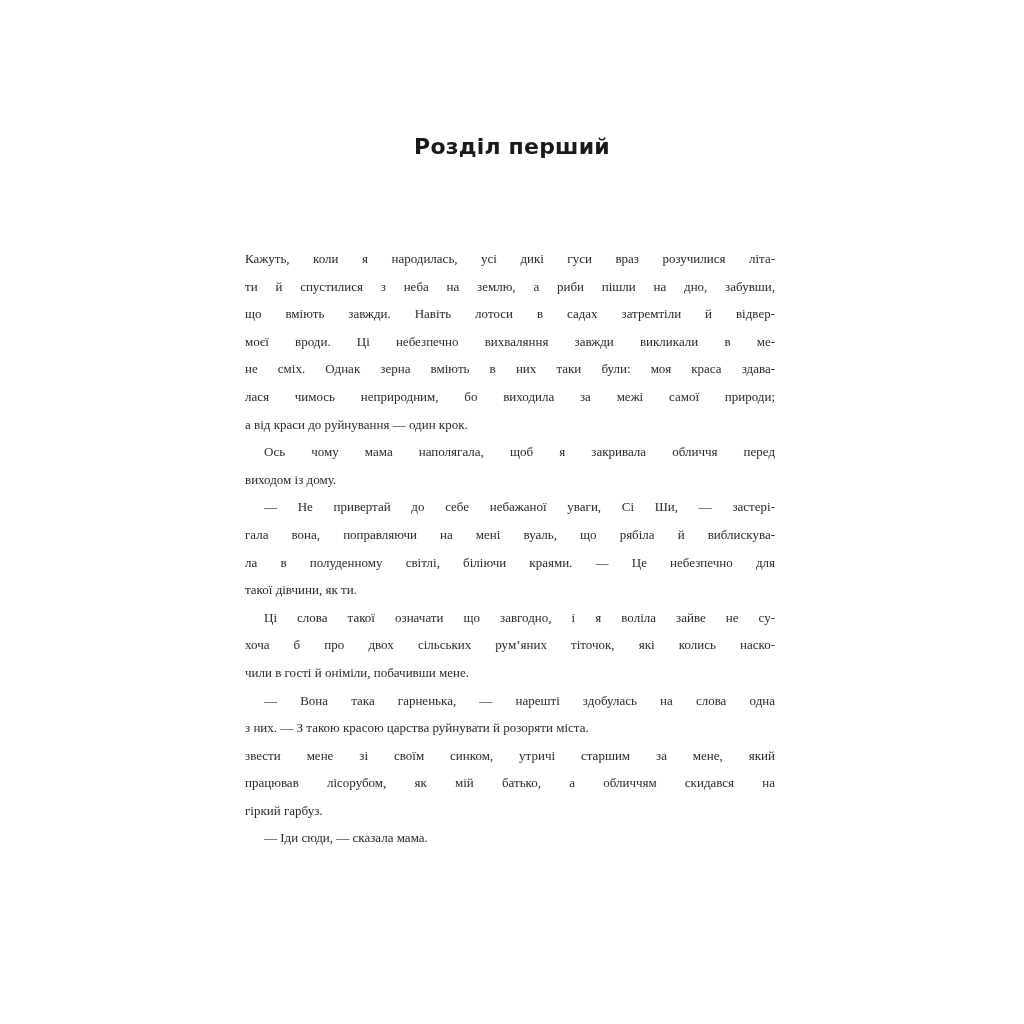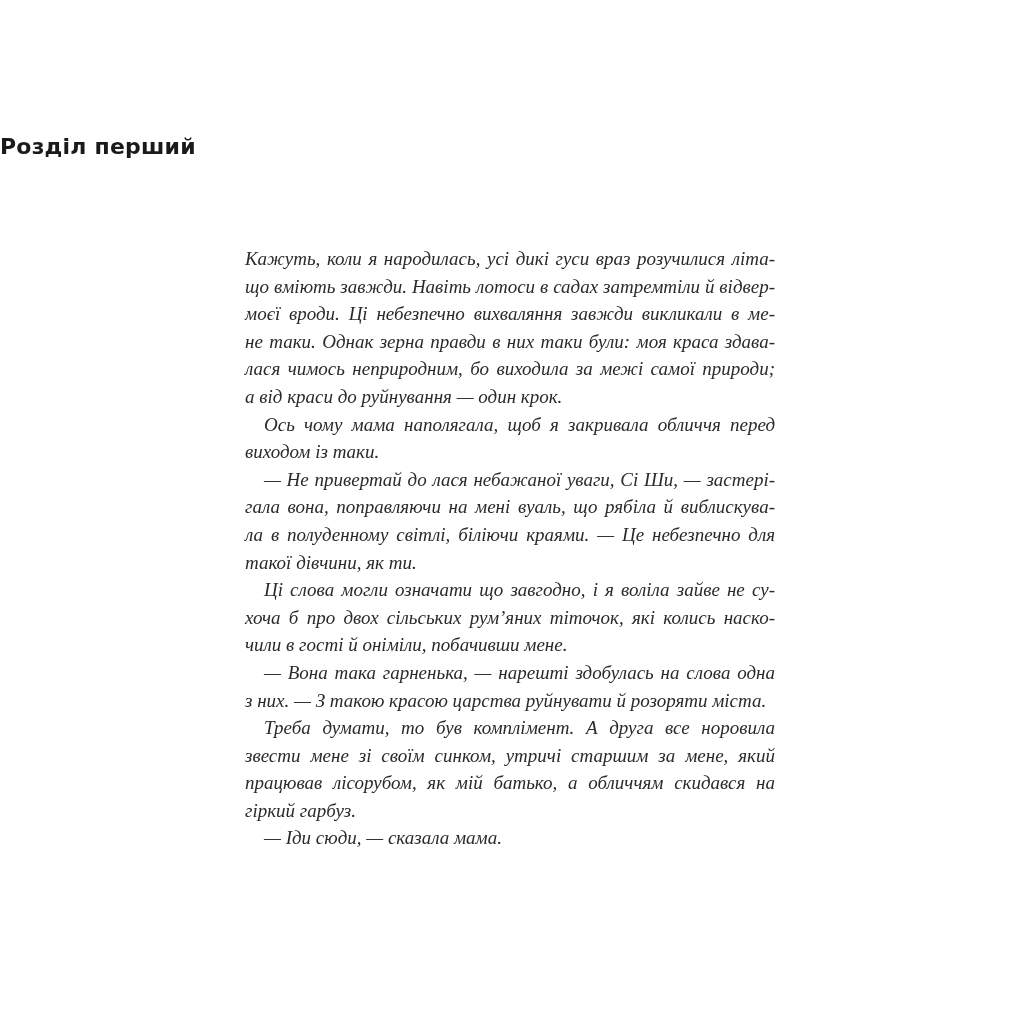--- a/index.html
+++ b/index.html
@@ -26,6 +26,7 @@
       left: 0;
       width: 1024px;
       top: 134px;
+      text-align: center;
       font-family: "DejaVu Sans", "Liberation Sans", sans-serif;
       font-weight: bold;
       font-size: 22px;

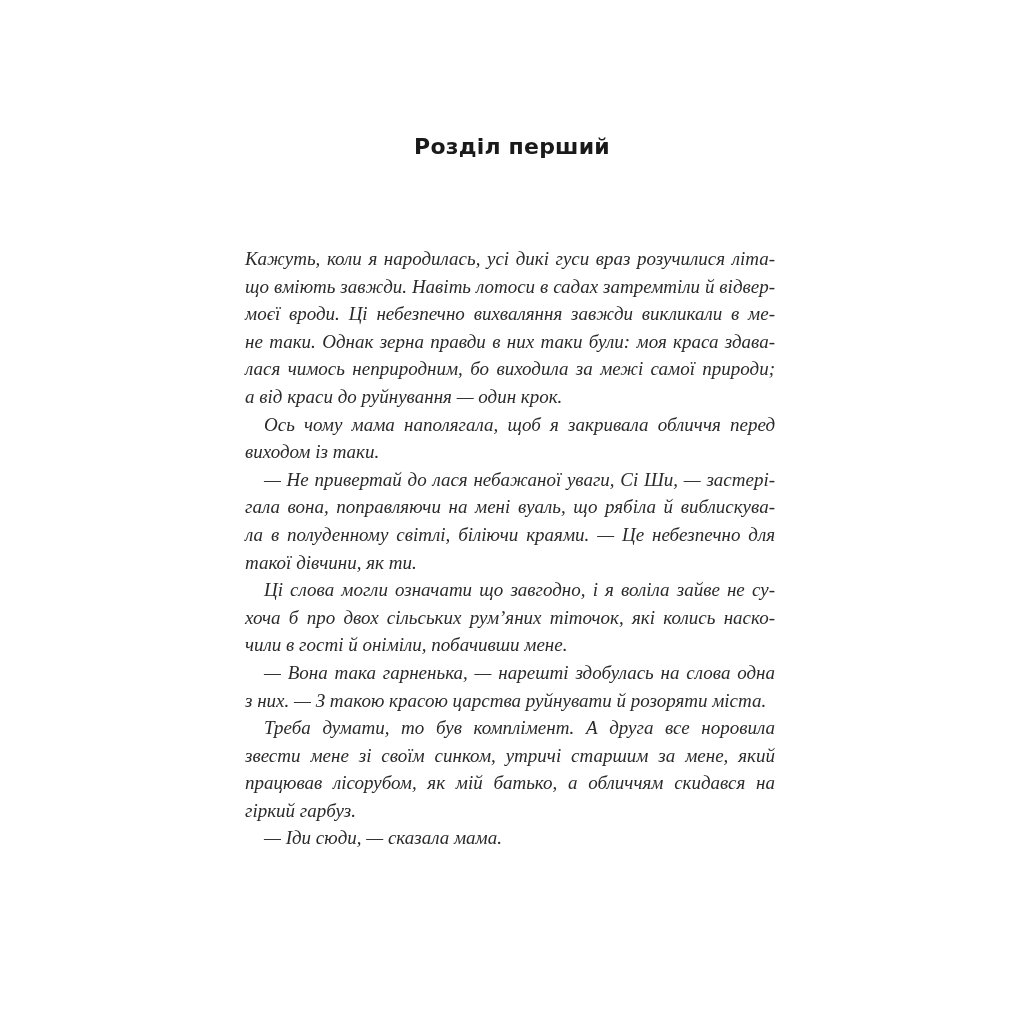--- a/index.html
+++ b/index.html
@@ -39,9 +39,8 @@
       top: 245px;
       width: 530px;
       font-family: "Liberation Serif", "DejaVu Serif", serif;
-      font-size: 19px;
+      font-size: 13px;
       color: #2a2a2a;
-      font-style: italic;
     }
     .line {
       height: 27.6px;

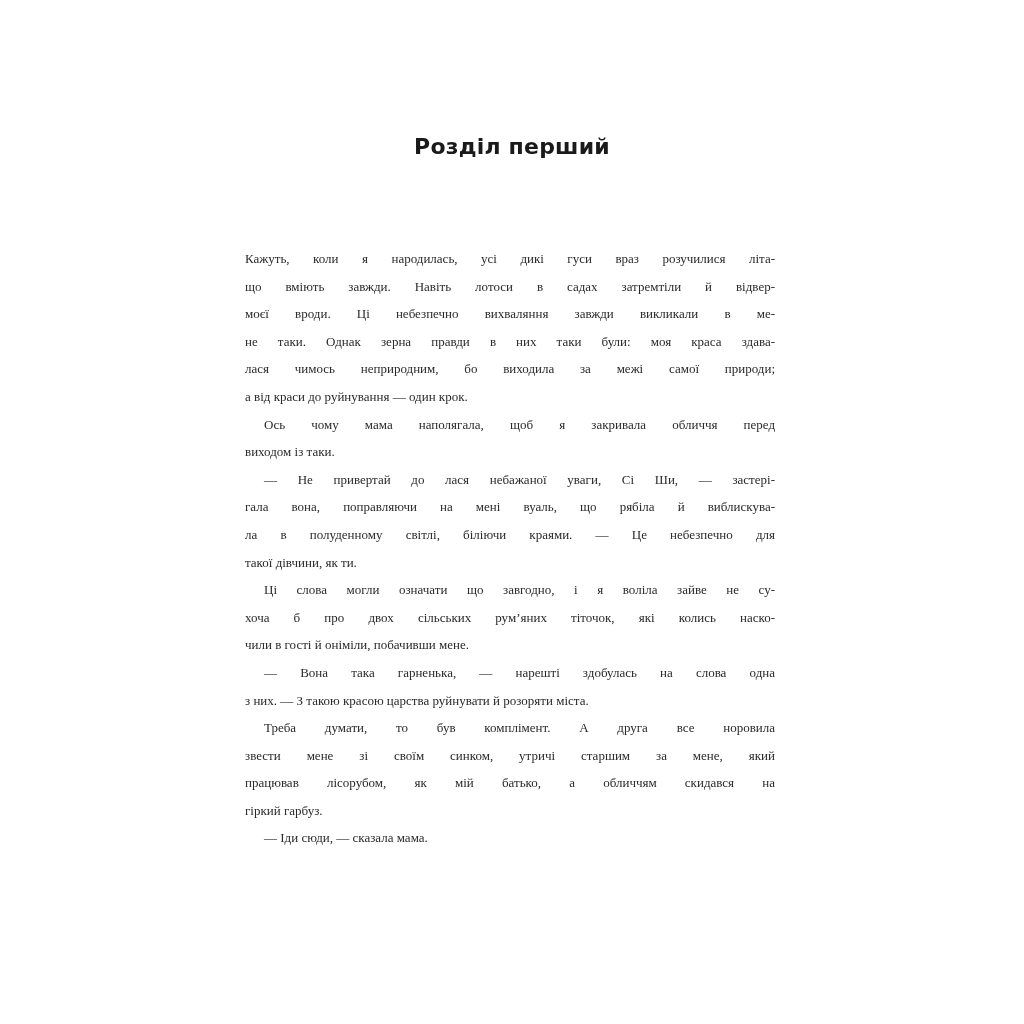--- a/index.html
+++ b/index.html
@@ -64,6 +64,7 @@
 
   <div class="body-text">
     <div class="line">Кажуть, коли я народилась, усі дикі гуси враз розучилися літа-</div>
+    <div class="line">ти й спустилися з неба на землю, а риби пішли на дно, забувши,</div>
     <div class="line">що вміють завжди. Навіть лотоси в садах затремтіли й відвер-</div>
     <div class="line">моєї вроди. Ці небезпечно вихваляння завжди викликали в ме-</div>
     <div class="line">не таки. Однак зерна правди в них таки були: моя краса здава-</div>

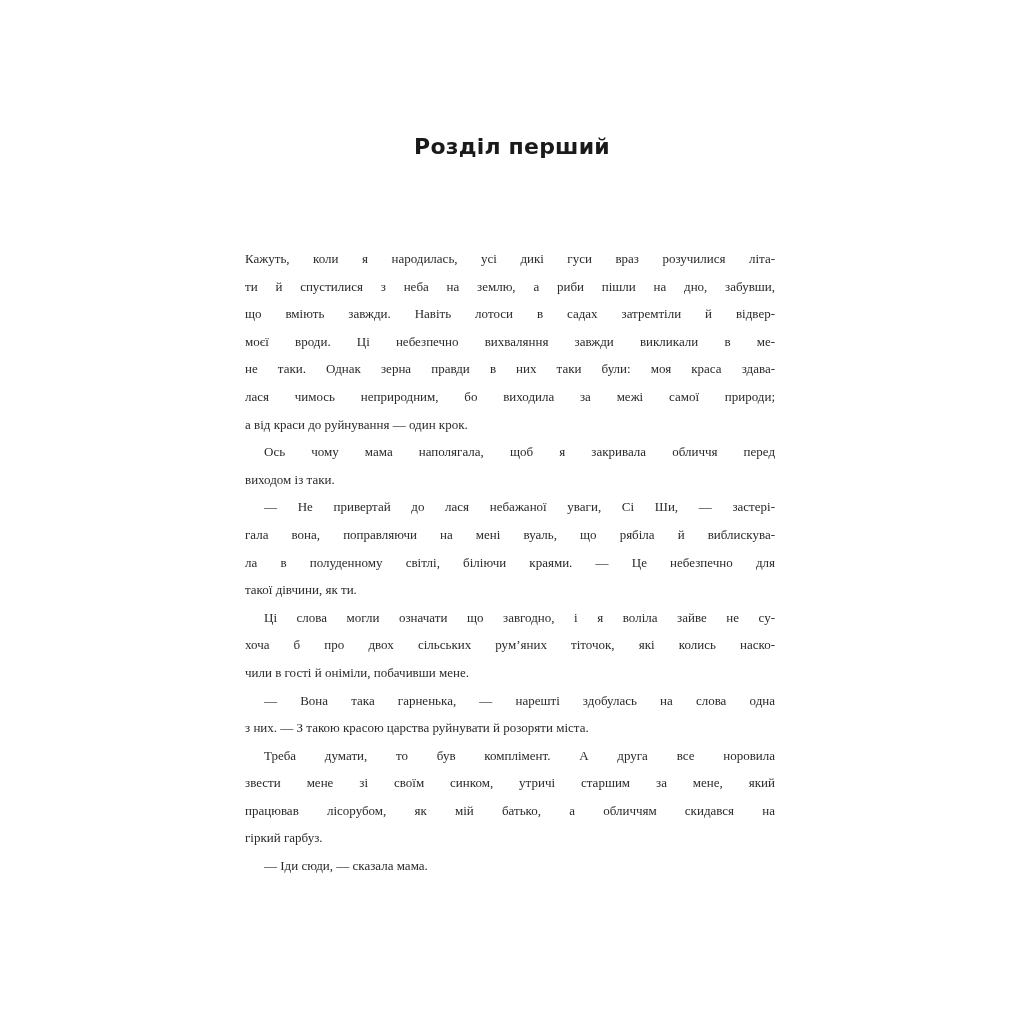--- a/index.html
+++ b/index.html
@@ -67,7 +67,7 @@
     <div class="line">ти й спустилися з неба на землю, а риби пішли на дно, забувши,</div>
     <div class="line">що вміють завжди. Навіть лотоси в садах затремтіли й відвер-</div>
     <div class="line">моєї вроди. Ці небезпечно вихваляння завжди викликали в ме-</div>
-    <div class="line">не таки. Однак зерна правди в них таки були: моя краса здава-</div>
+    <div class="line">не сміх. Однак зерна вміють в них таки були: моя краса здава-</div>
     <div class="line">лася чимось неприродним, бо виходила за межі самої природи;</div>
     <div class="line last">а від краси до руйнування — один крок.</div>
     <div class="line indent">Ось чому мама наполягала, щоб я закривала обличчя перед</div>

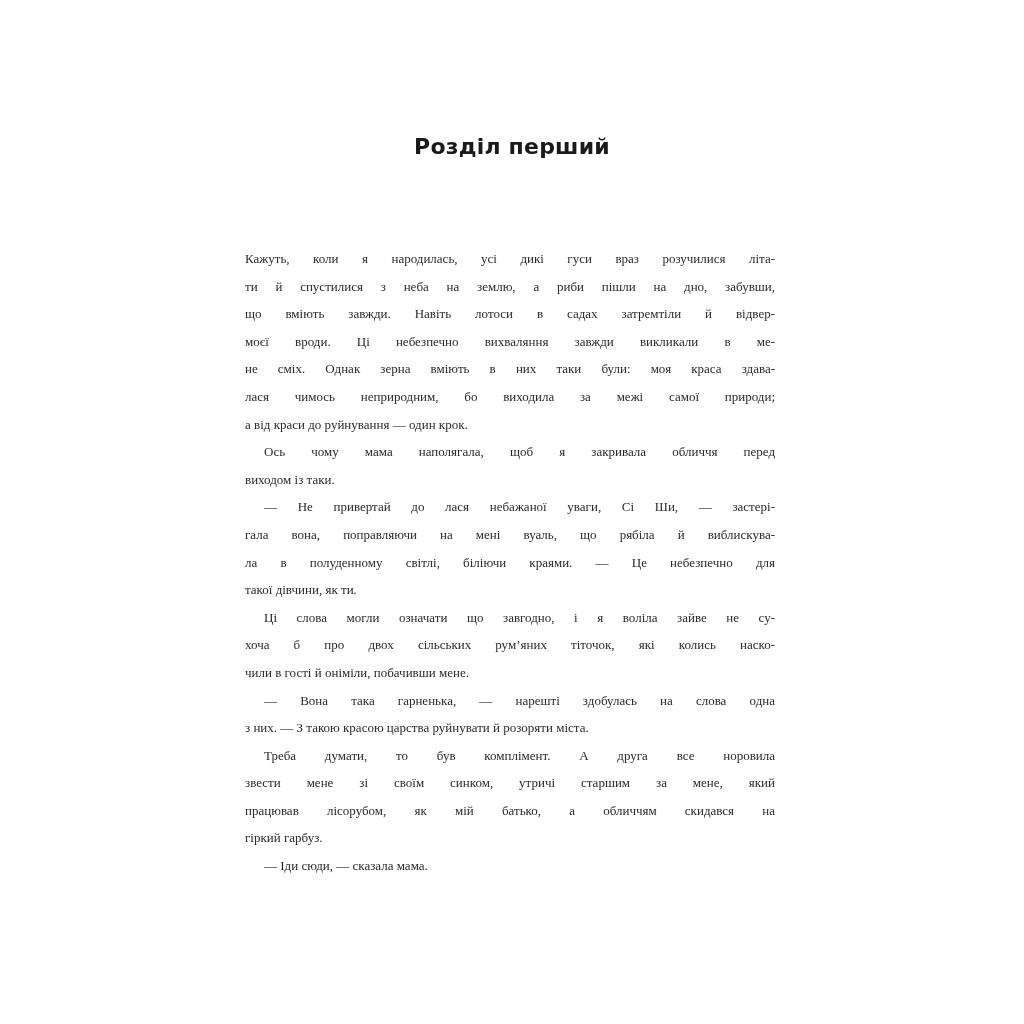--- a/index.html
+++ b/index.html
@@ -71,7 +71,7 @@
     <div class="line">лася чимось неприродним, бо виходила за межі самої природи;</div>
     <div class="line last">а від краси до руйнування — один крок.</div>
     <div class="line indent">Ось чому мама наполягала, щоб я закривала обличчя перед</div>
-    <div class="line last">виходом із таки.</div>
+    <div class="line last">виходом із дому.</div>
     <div class="line indent">— Не привертай до лася небажаної уваги, Сі Ши, — застері-</div>
     <div class="line">гала вона, поправляючи на мені вуаль, що рябіла й виблискува-</div>
     <div class="line">ла в полуденному світлі, біліючи краями. — Це небезпечно для</div>

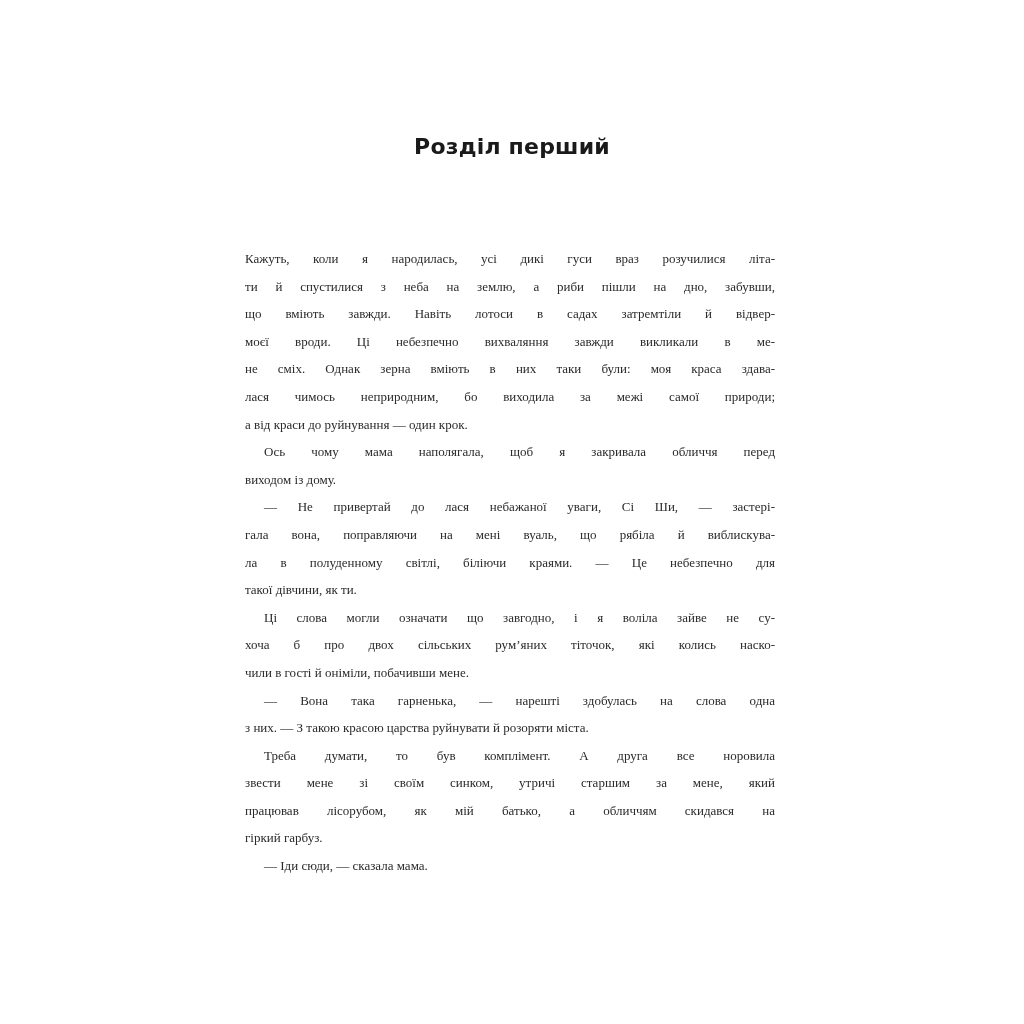--- a/index.html
+++ b/index.html
@@ -72,7 +72,7 @@
     <div class="line last">а від краси до руйнування — один крок.</div>
     <div class="line indent">Ось чому мама наполягала, щоб я закривала обличчя перед</div>
     <div class="line last">виходом із дому.</div>
-    <div class="line indent">— Не привертай до лася небажаної уваги, Сі Ши, — застері-</div>
+    <div class="line indent">— Не привертай до себе небажаної уваги, Сі Ши, — застері-</div>
     <div class="line">гала вона, поправляючи на мені вуаль, що рябіла й виблискува-</div>
     <div class="line">ла в полуденному світлі, біліючи краями. — Це небезпечно для</div>
     <div class="line last">такої дівчини, як ти.</div>

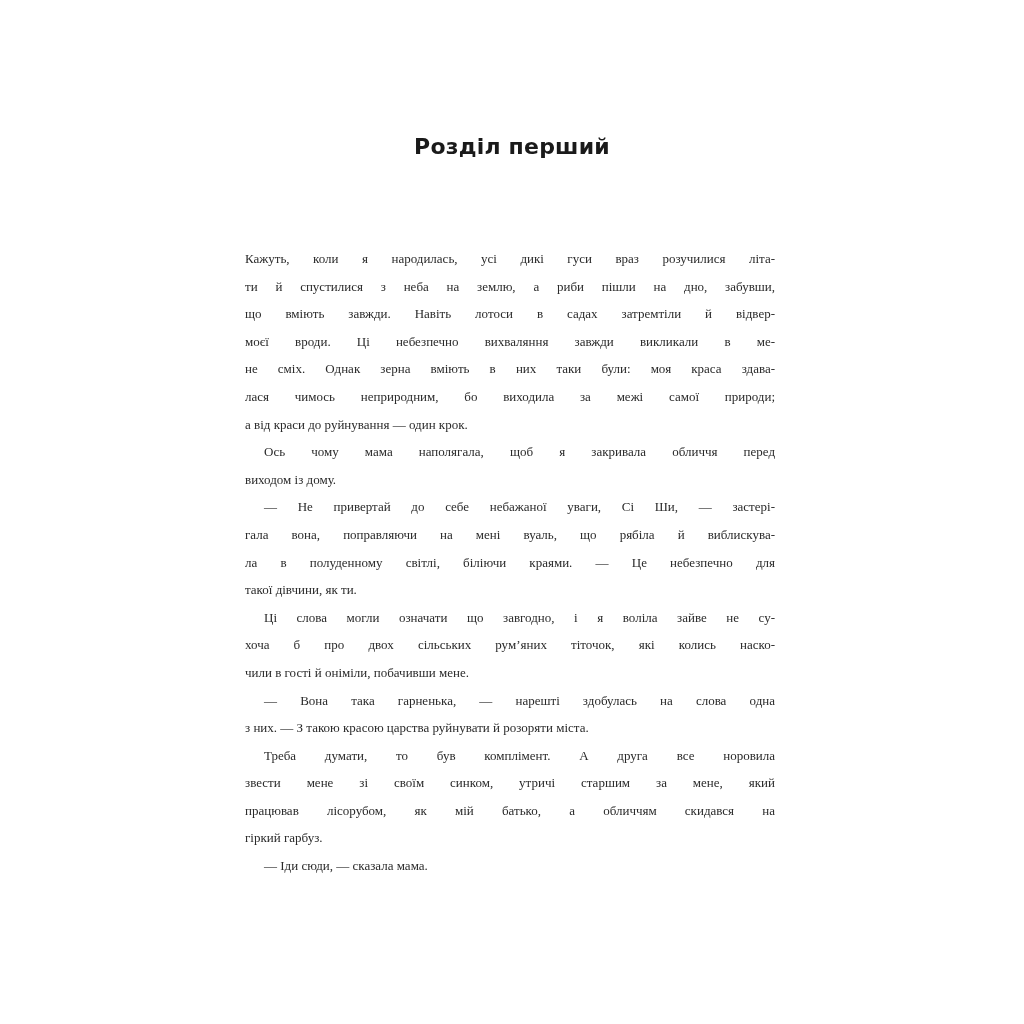--- a/index.html
+++ b/index.html
@@ -76,7 +76,7 @@
     <div class="line">гала вона, поправляючи на мені вуаль, що рябіла й виблискува-</div>
     <div class="line">ла в полуденному світлі, біліючи краями. — Це небезпечно для</div>
     <div class="line last">такої дівчини, як ти.</div>
-    <div class="line indent">Ці слова могли означати що завгодно, і я воліла зайве не су-</div>
+    <div class="line indent">Ці слова такої означати що завгодно, і я воліла зайве не су-</div>
     <div class="line">хоча б про двох сільських рум’яних тіточок, які колись наско-</div>
     <div class="line last">чили в гості й оніміли, побачивши мене.</div>
     <div class="line indent">— Вона така гарненька, — нарешті здобулась на слова одна</div>

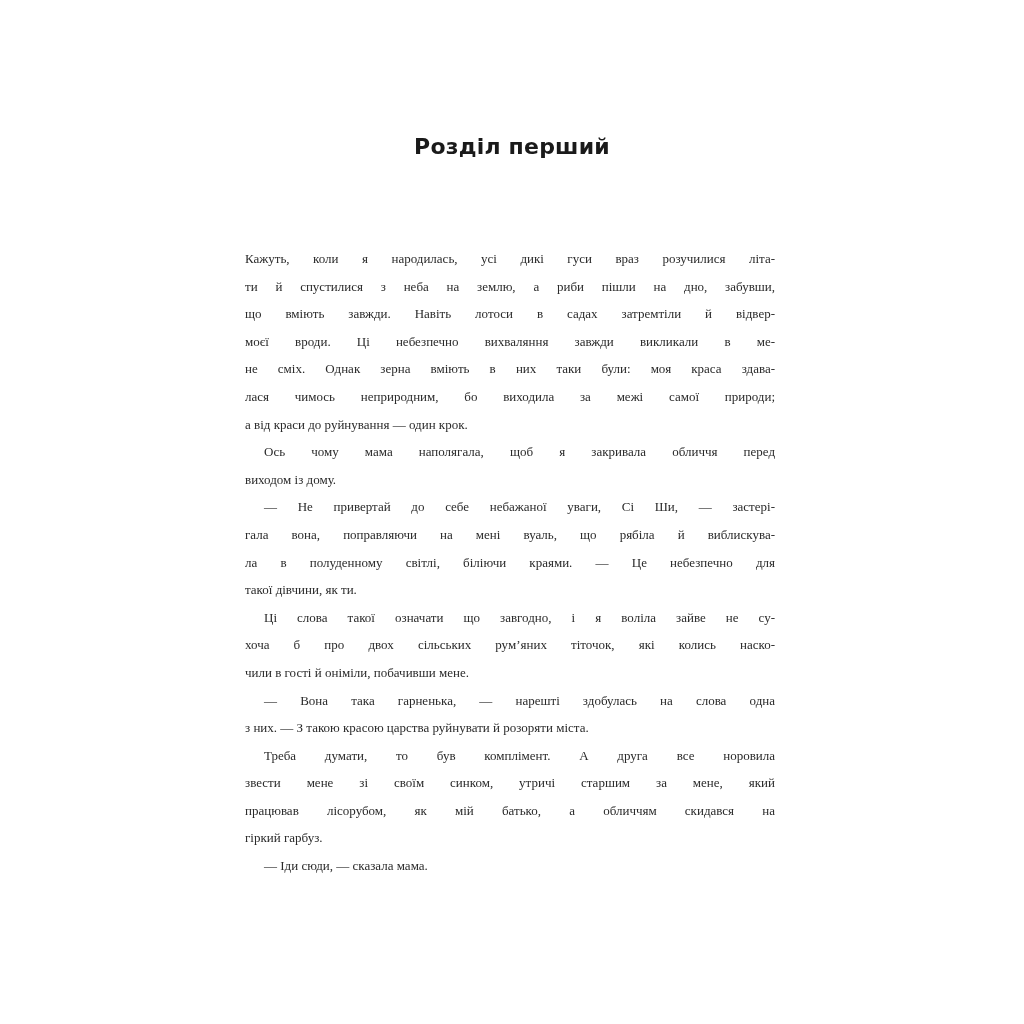--- a/index.html
+++ b/index.html
@@ -81,7 +81,6 @@
     <div class="line last">чили в гості й оніміли, побачивши мене.</div>
     <div class="line indent">— Вона така гарненька, — нарешті здобулась на слова одна</div>
     <div class="line last">з них. — З такою красою царства руйнувати й розоряти міста.</div>
-    <div class="line indent">Треба думати, то був комплімент. А друга все норовила</div>
     <div class="line">звести мене зі своїм синком, утричі старшим за мене, який</div>
     <div class="line">працював лісорубом, як мій батько, а обличчям скидався на</div>
     <div class="line last">гіркий гарбуз.</div>

